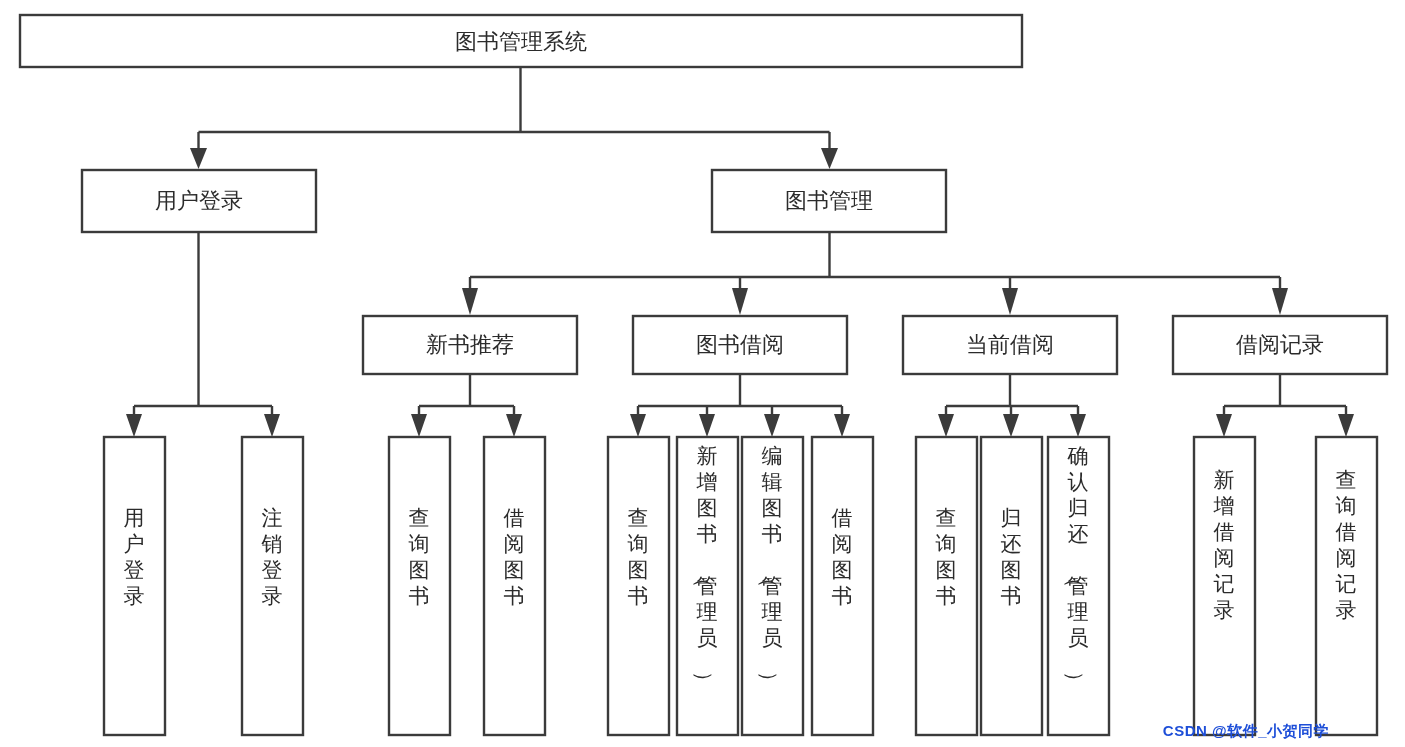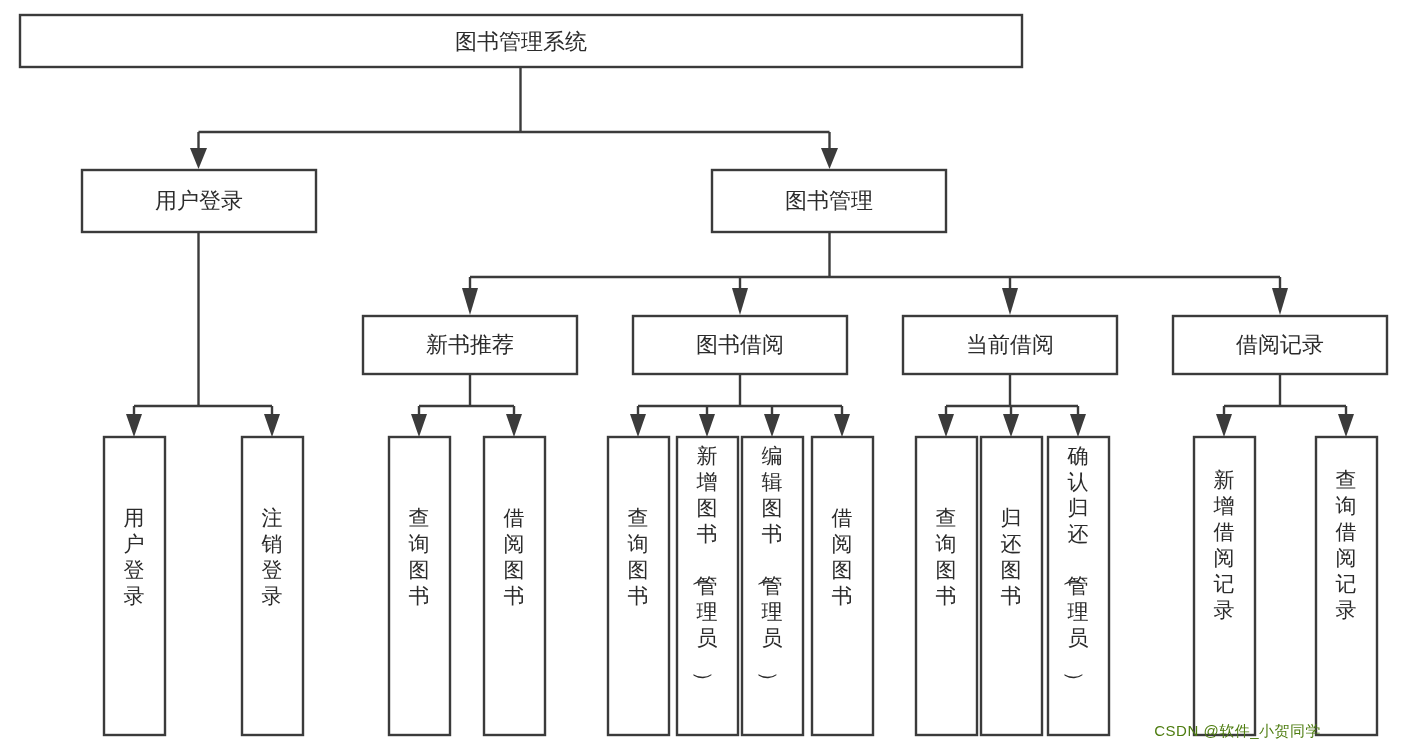--- a/index.html
+++ b/index.html
@@ -58,14 +58,15 @@
   }
   .watermark {
     position: absolute;
-    right: 20px;
+    right: 12px;
     bottom: 6px;
     font-family: "Liberation Sans", "DejaVu Sans", sans-serif;
     font-size: 15px;
-    color: #4d7c0f;
+    color: #1d4ed8;
     letter-spacing: 0.5px;
     pointer-events: none;
     white-space: nowrap;
+    font-weight: bold;
   }
 </style>
 </head>

